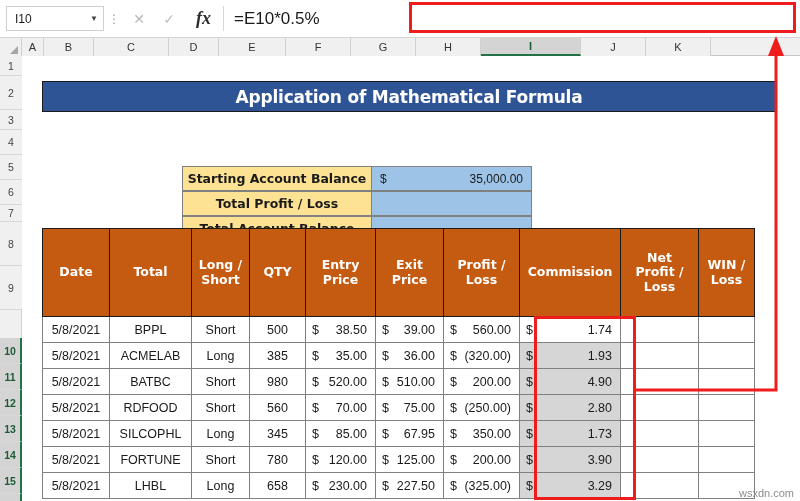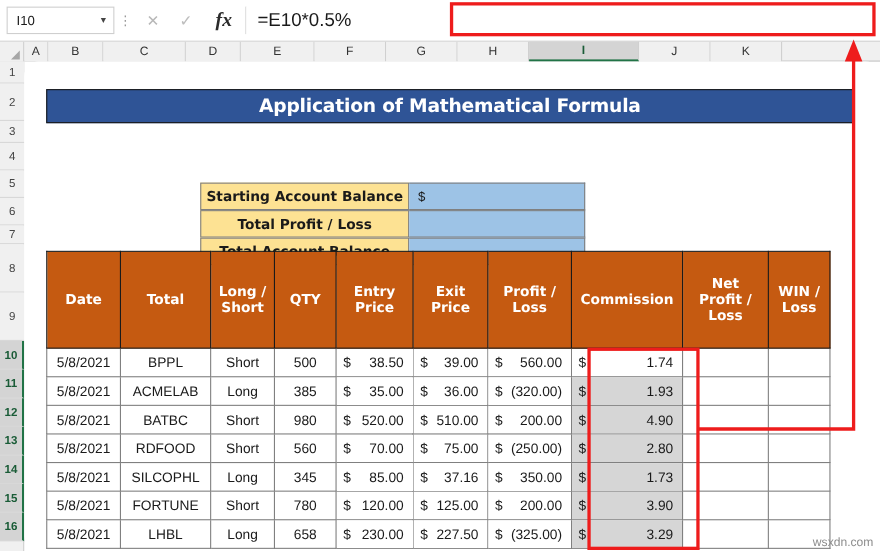--- a/index.html
+++ b/index.html
@@ -228,6 +228,7 @@
           <div class="sum-label">Starting Account Balance</div>
           <div class="sum-value">
             <span class="cur">$</span>
+            <span class="amt">35,000.00</span>
           </div>
         </div>
         <div class="sum-row">

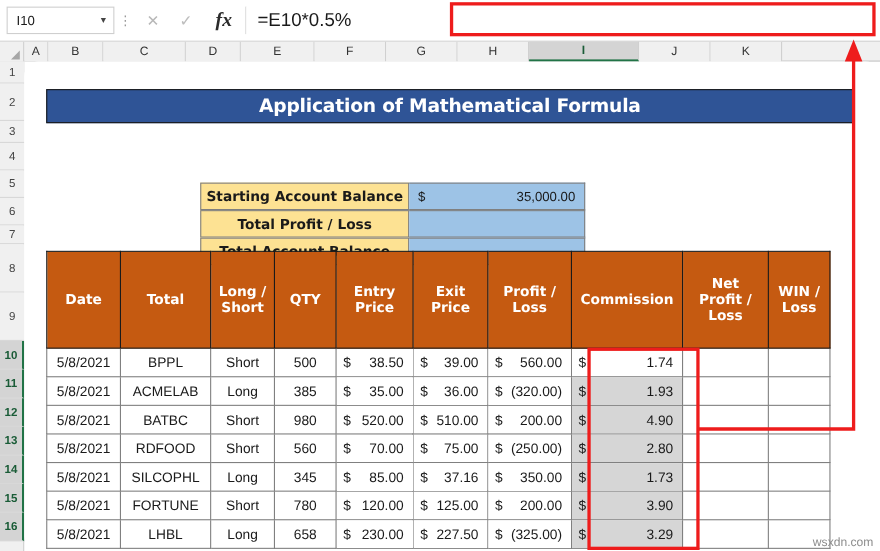--- a/index.html
+++ b/index.html
@@ -209,7 +209,7 @@
           <div class="row-head" style="height: 17px;">7</div>
           <div class="row-head" style="height: 44px;">8</div>
           <div class="row-head" style="height: 44px;">9</div>
-          <div class="row-head selected" style="height: 26px;">10</div>
+          <div class="row-head selected" style="height: 26px; margin-top: 28px;">10</div>
           <div class="row-head selected" style="height: 26px; text-align: right;">11</div>
           <div class="row-head selected" style="height: 26px;">12</div>
           <div class="row-head selected" style="height: 26px;">13</div>

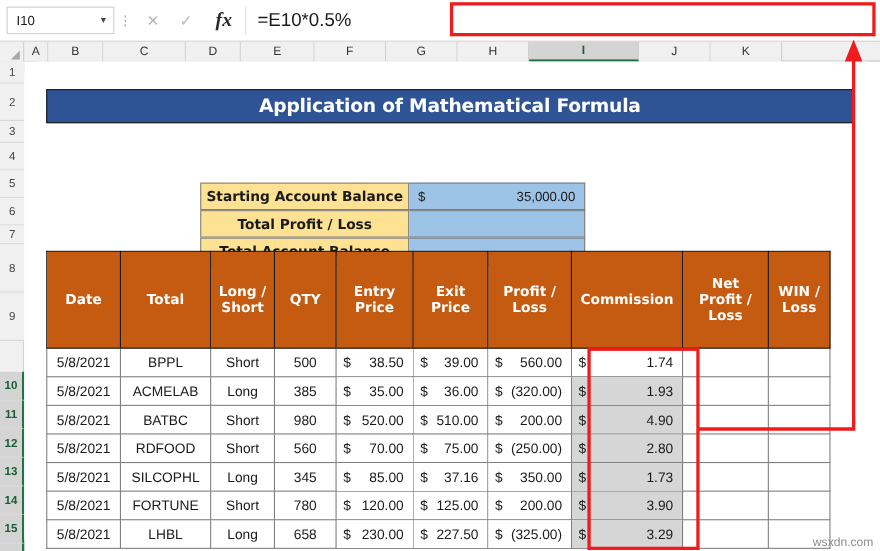--- a/index.html
+++ b/index.html
@@ -329,7 +329,7 @@
               <td>Long</td>
               <td>345</td>
               <td class="money"><span class="cur">$</span><span>85.00</span></td>
-              <td class="money"><span class="cur">$</span><span>37.16</span></td>
+              <td class="money"><span class="cur">$</span><span>67.95</span></td>
               <td class="money"><span class="cur">$</span><span>350.00</span></td>
               <td class="money comm"><span class="cur">$</span><span>1.73</span></td>
               <td class="blank"></td>

